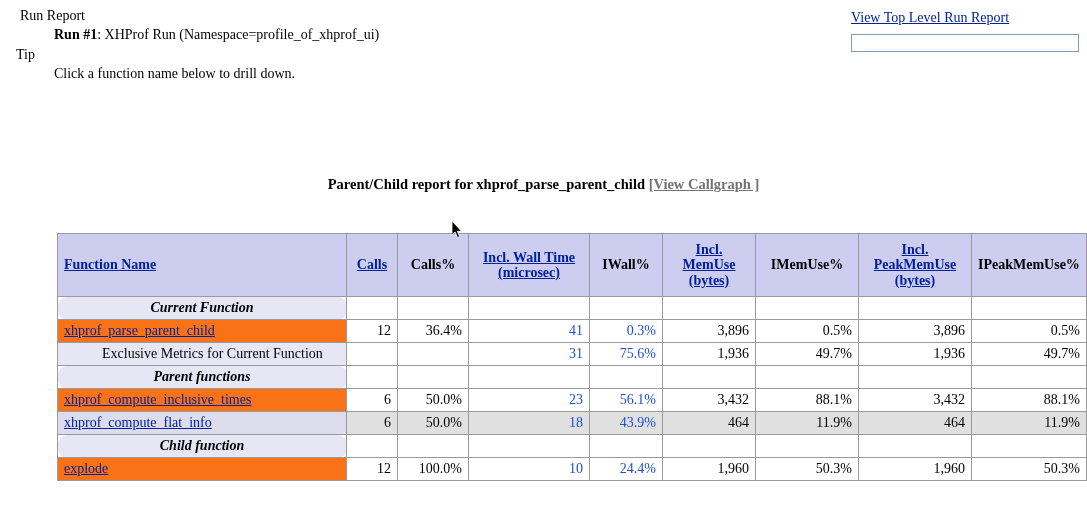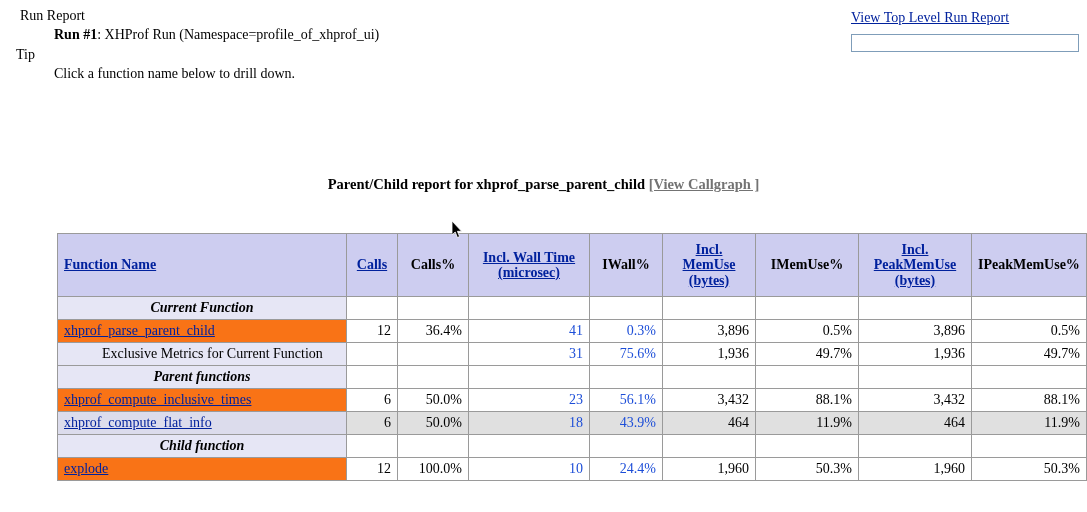--- a/index.html
+++ b/index.html
@@ -135,6 +135,7 @@
     font-weight: bold;
     font-style: italic;
     background: #e6e6f5;
+    border-radius: 9px;
   }
   tr.section td.blank {
     background: #ffffff;

